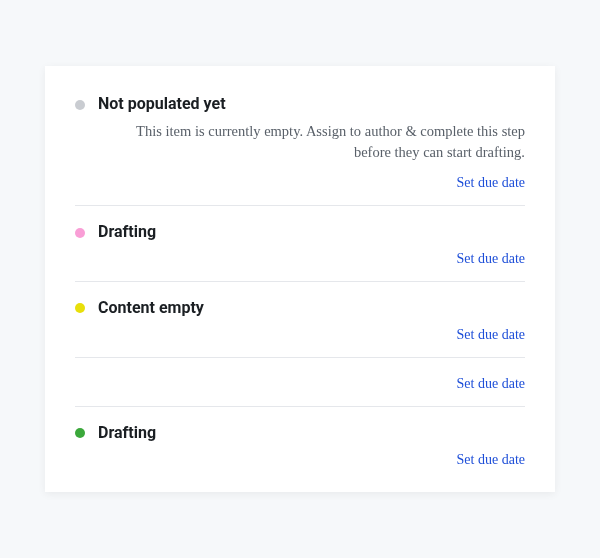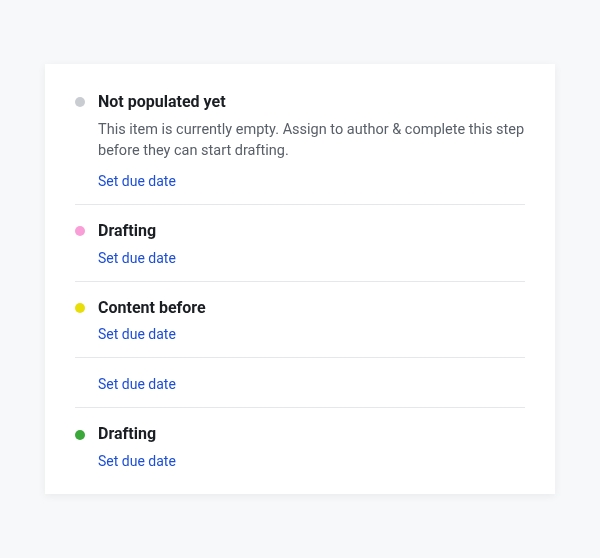--- a/index.html
+++ b/index.html
@@ -21,6 +21,7 @@
       width: 510px;
       padding: 28px 30px 24px 30px;
       box-shadow: 0 2px 8px rgba(0,0,0,0.06);
+      text-align: right;
     }
     .step {
       padding: 16px 0 14px 0;

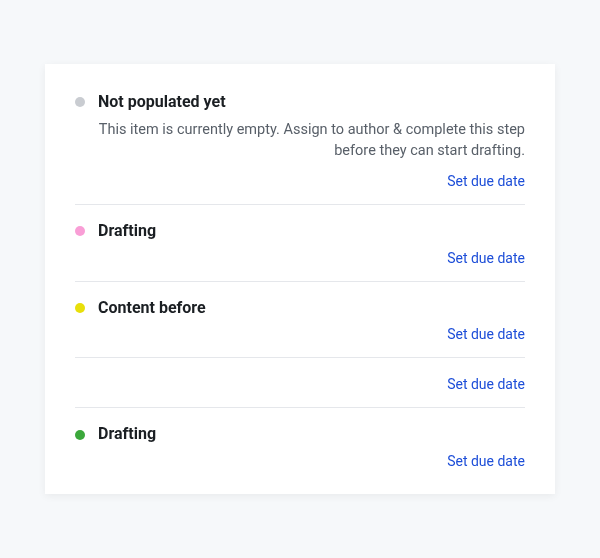--- a/index.html
+++ b/index.html
@@ -54,6 +54,7 @@
     }
     .step-body {
       padding-left: 23px;
+      font-family: Liberation Serif, serif;
     }
     .step-description {
       font-size: 14.5px;

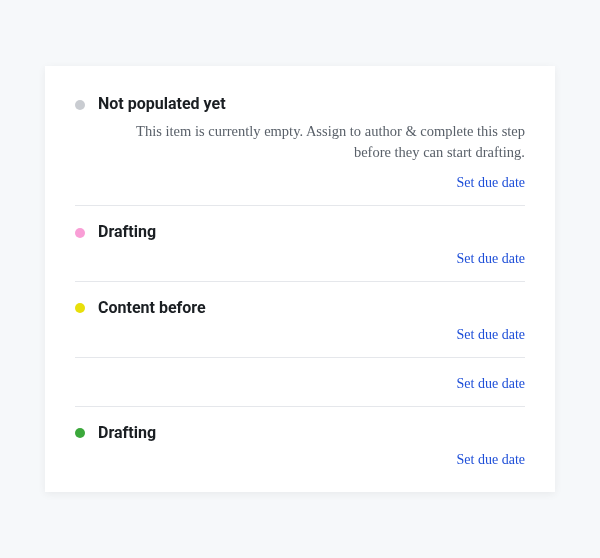--- a/index.html
+++ b/index.html
@@ -99,7 +99,7 @@
   <div class="step">
     <div class="step-header">
       <span class="status-dot" style="background-color:#e8df0a"></span>
-      <span class="step-title">Content before</span>
+      <span class="step-title">Content empty</span>
     </div>
     <div class="step-body">
       <a class="step-link">Set due date</a>

